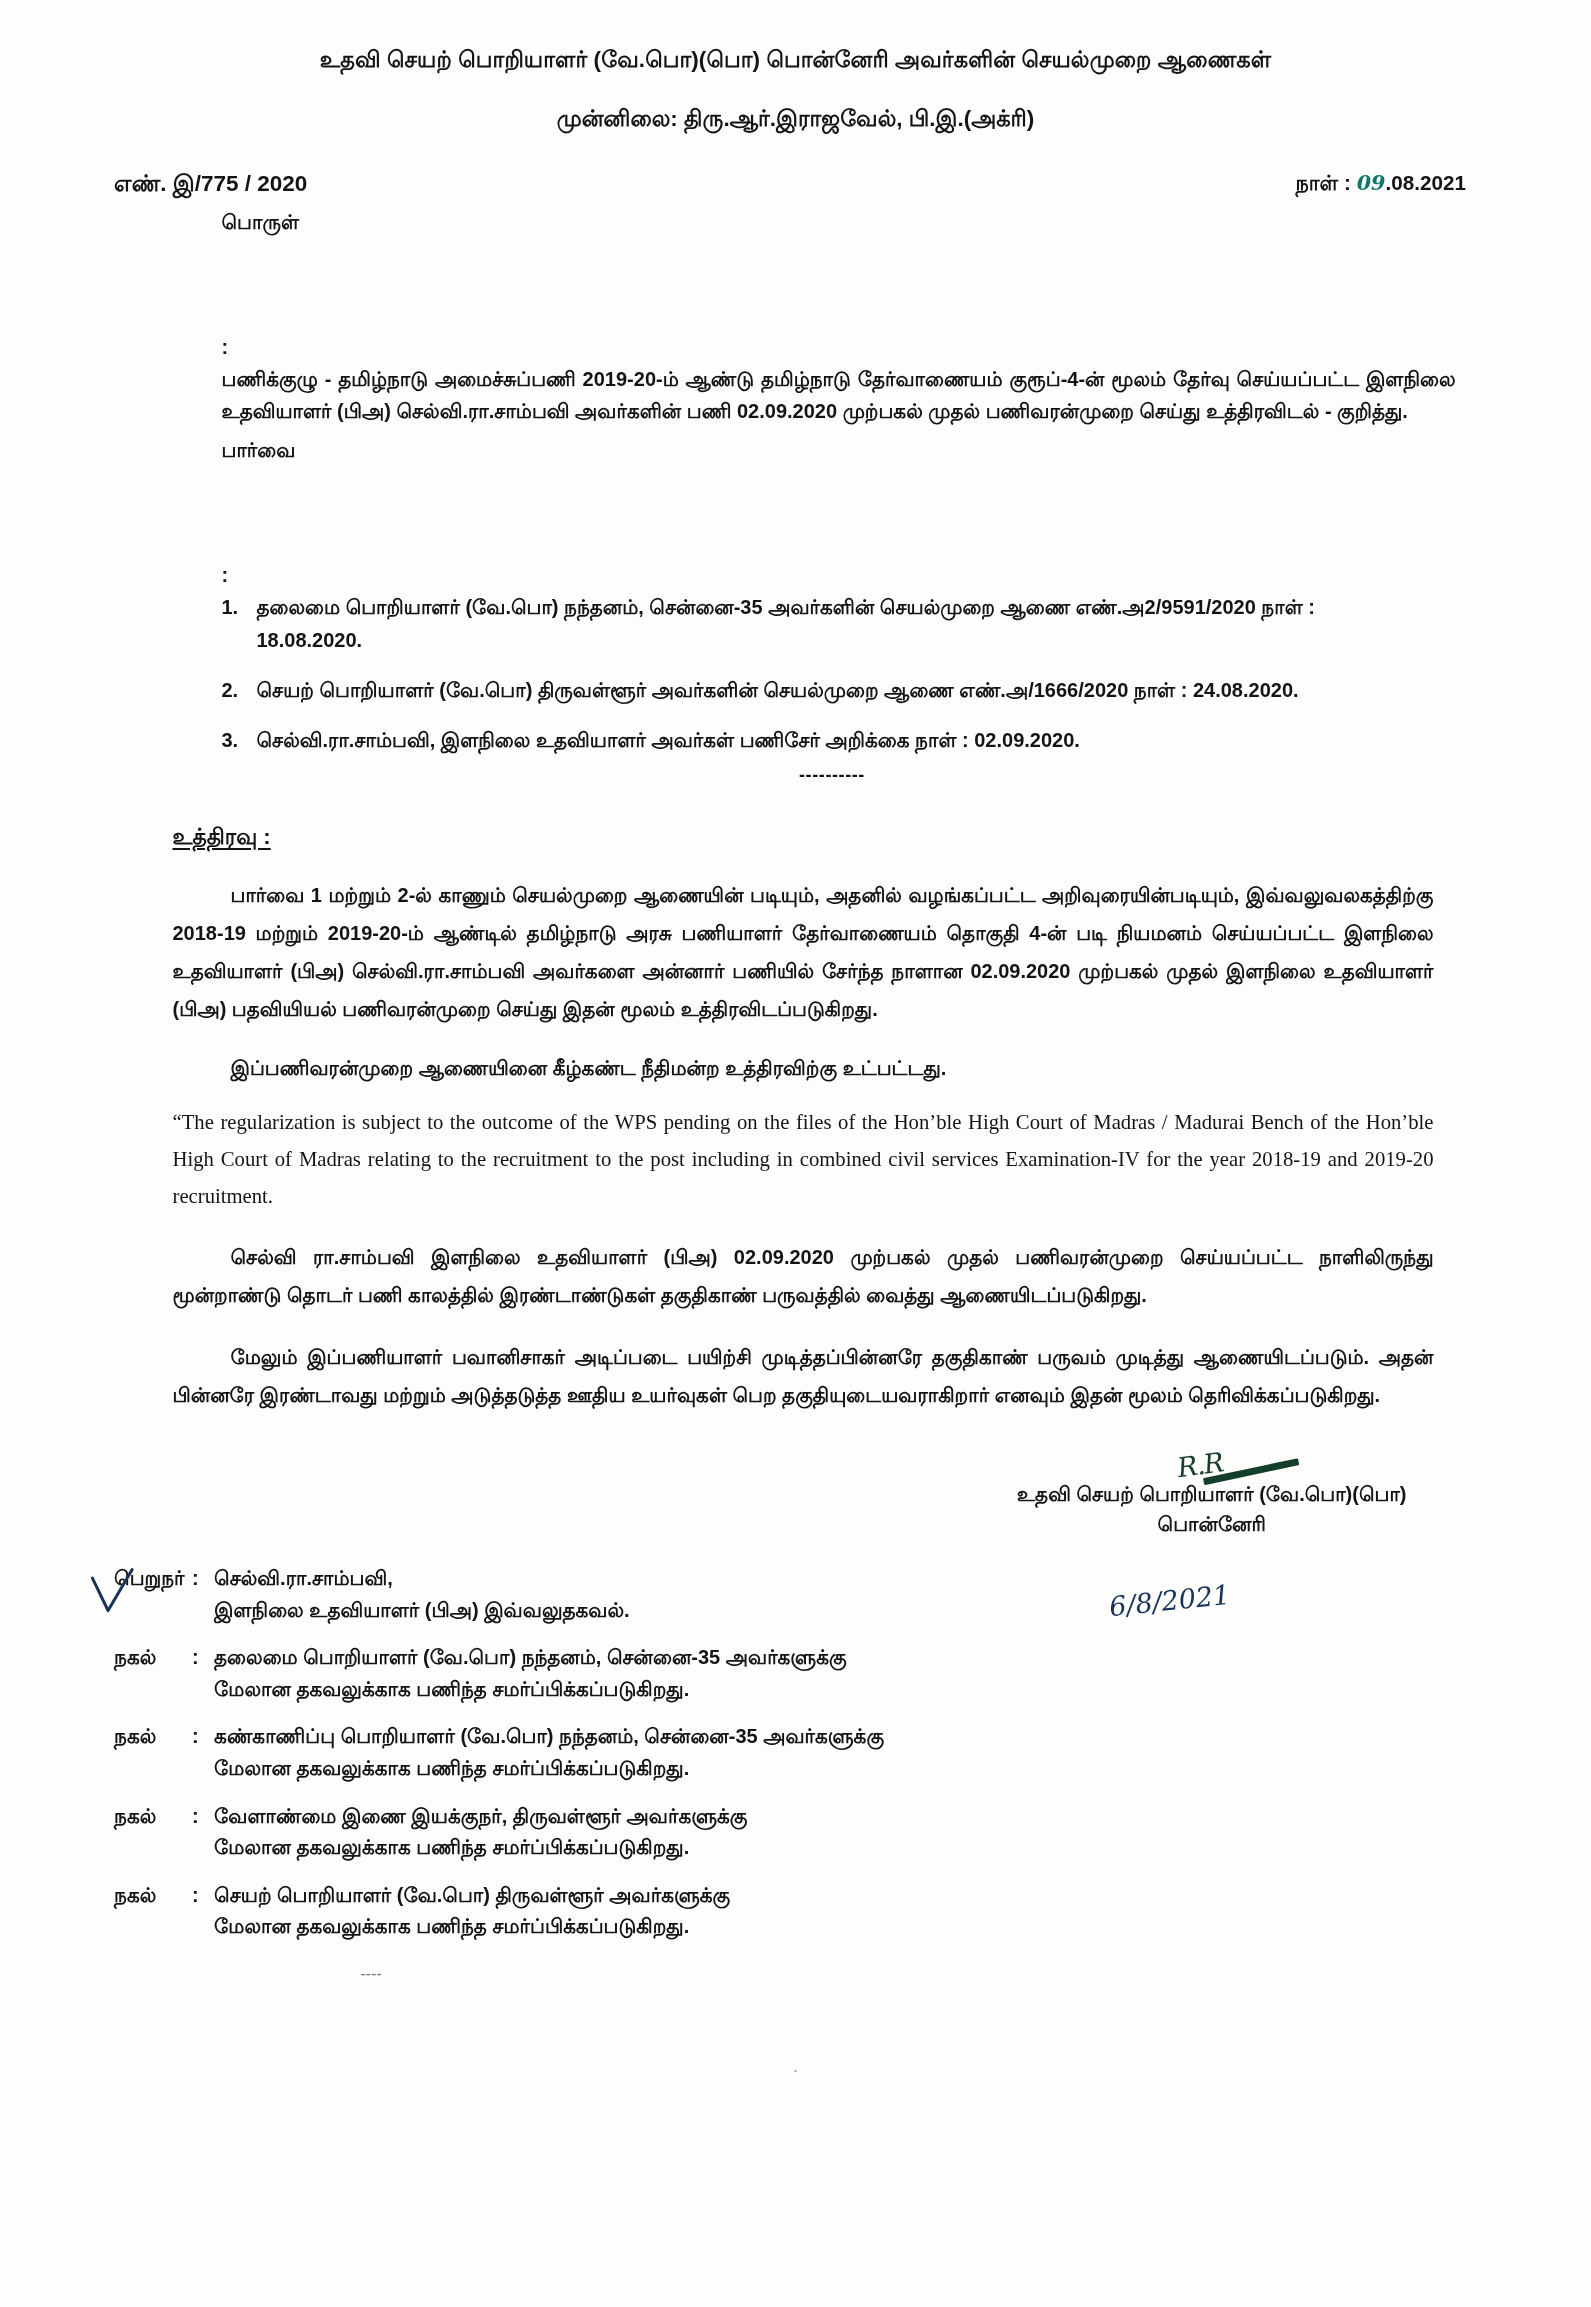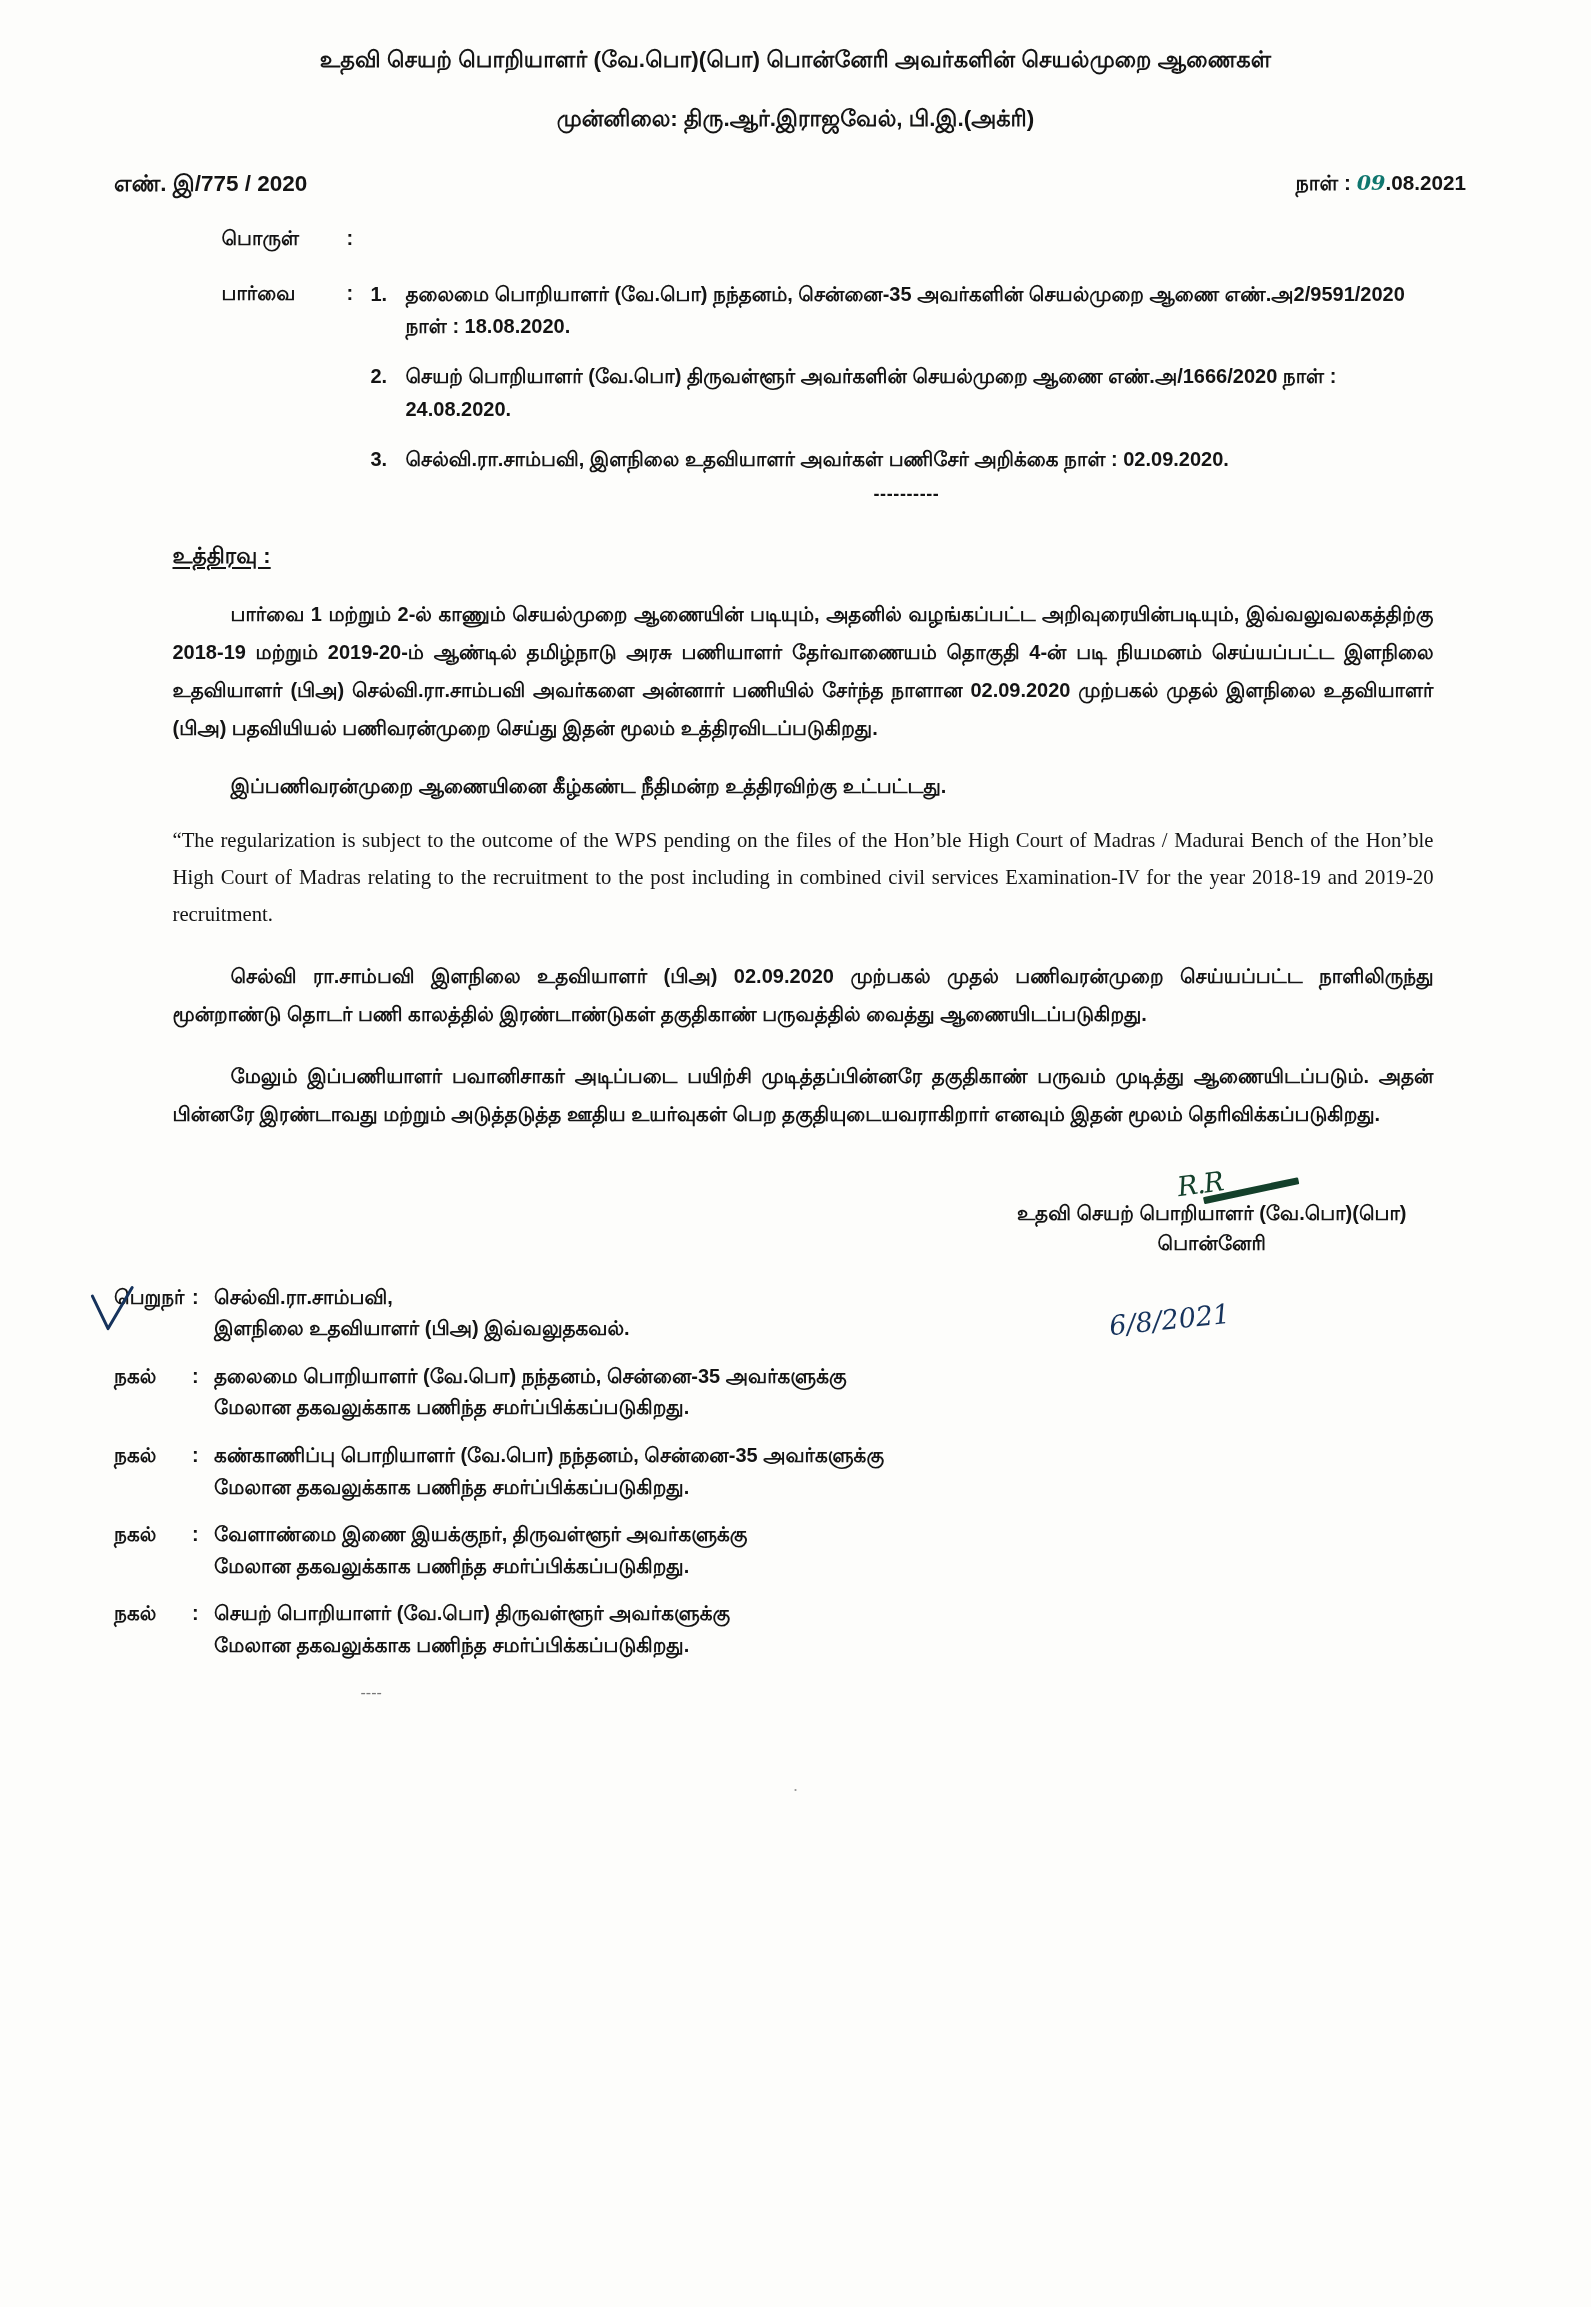--- a/index.html
+++ b/index.html
@@ -75,8 +75,9 @@
   
   .field-block {
     display: flex;
-    margin-top: 24px;
+    margin-top: 8px;
     padding-left: 122px;
+    flex-direction: column;
   }
   .field-label {
     width: 125px;

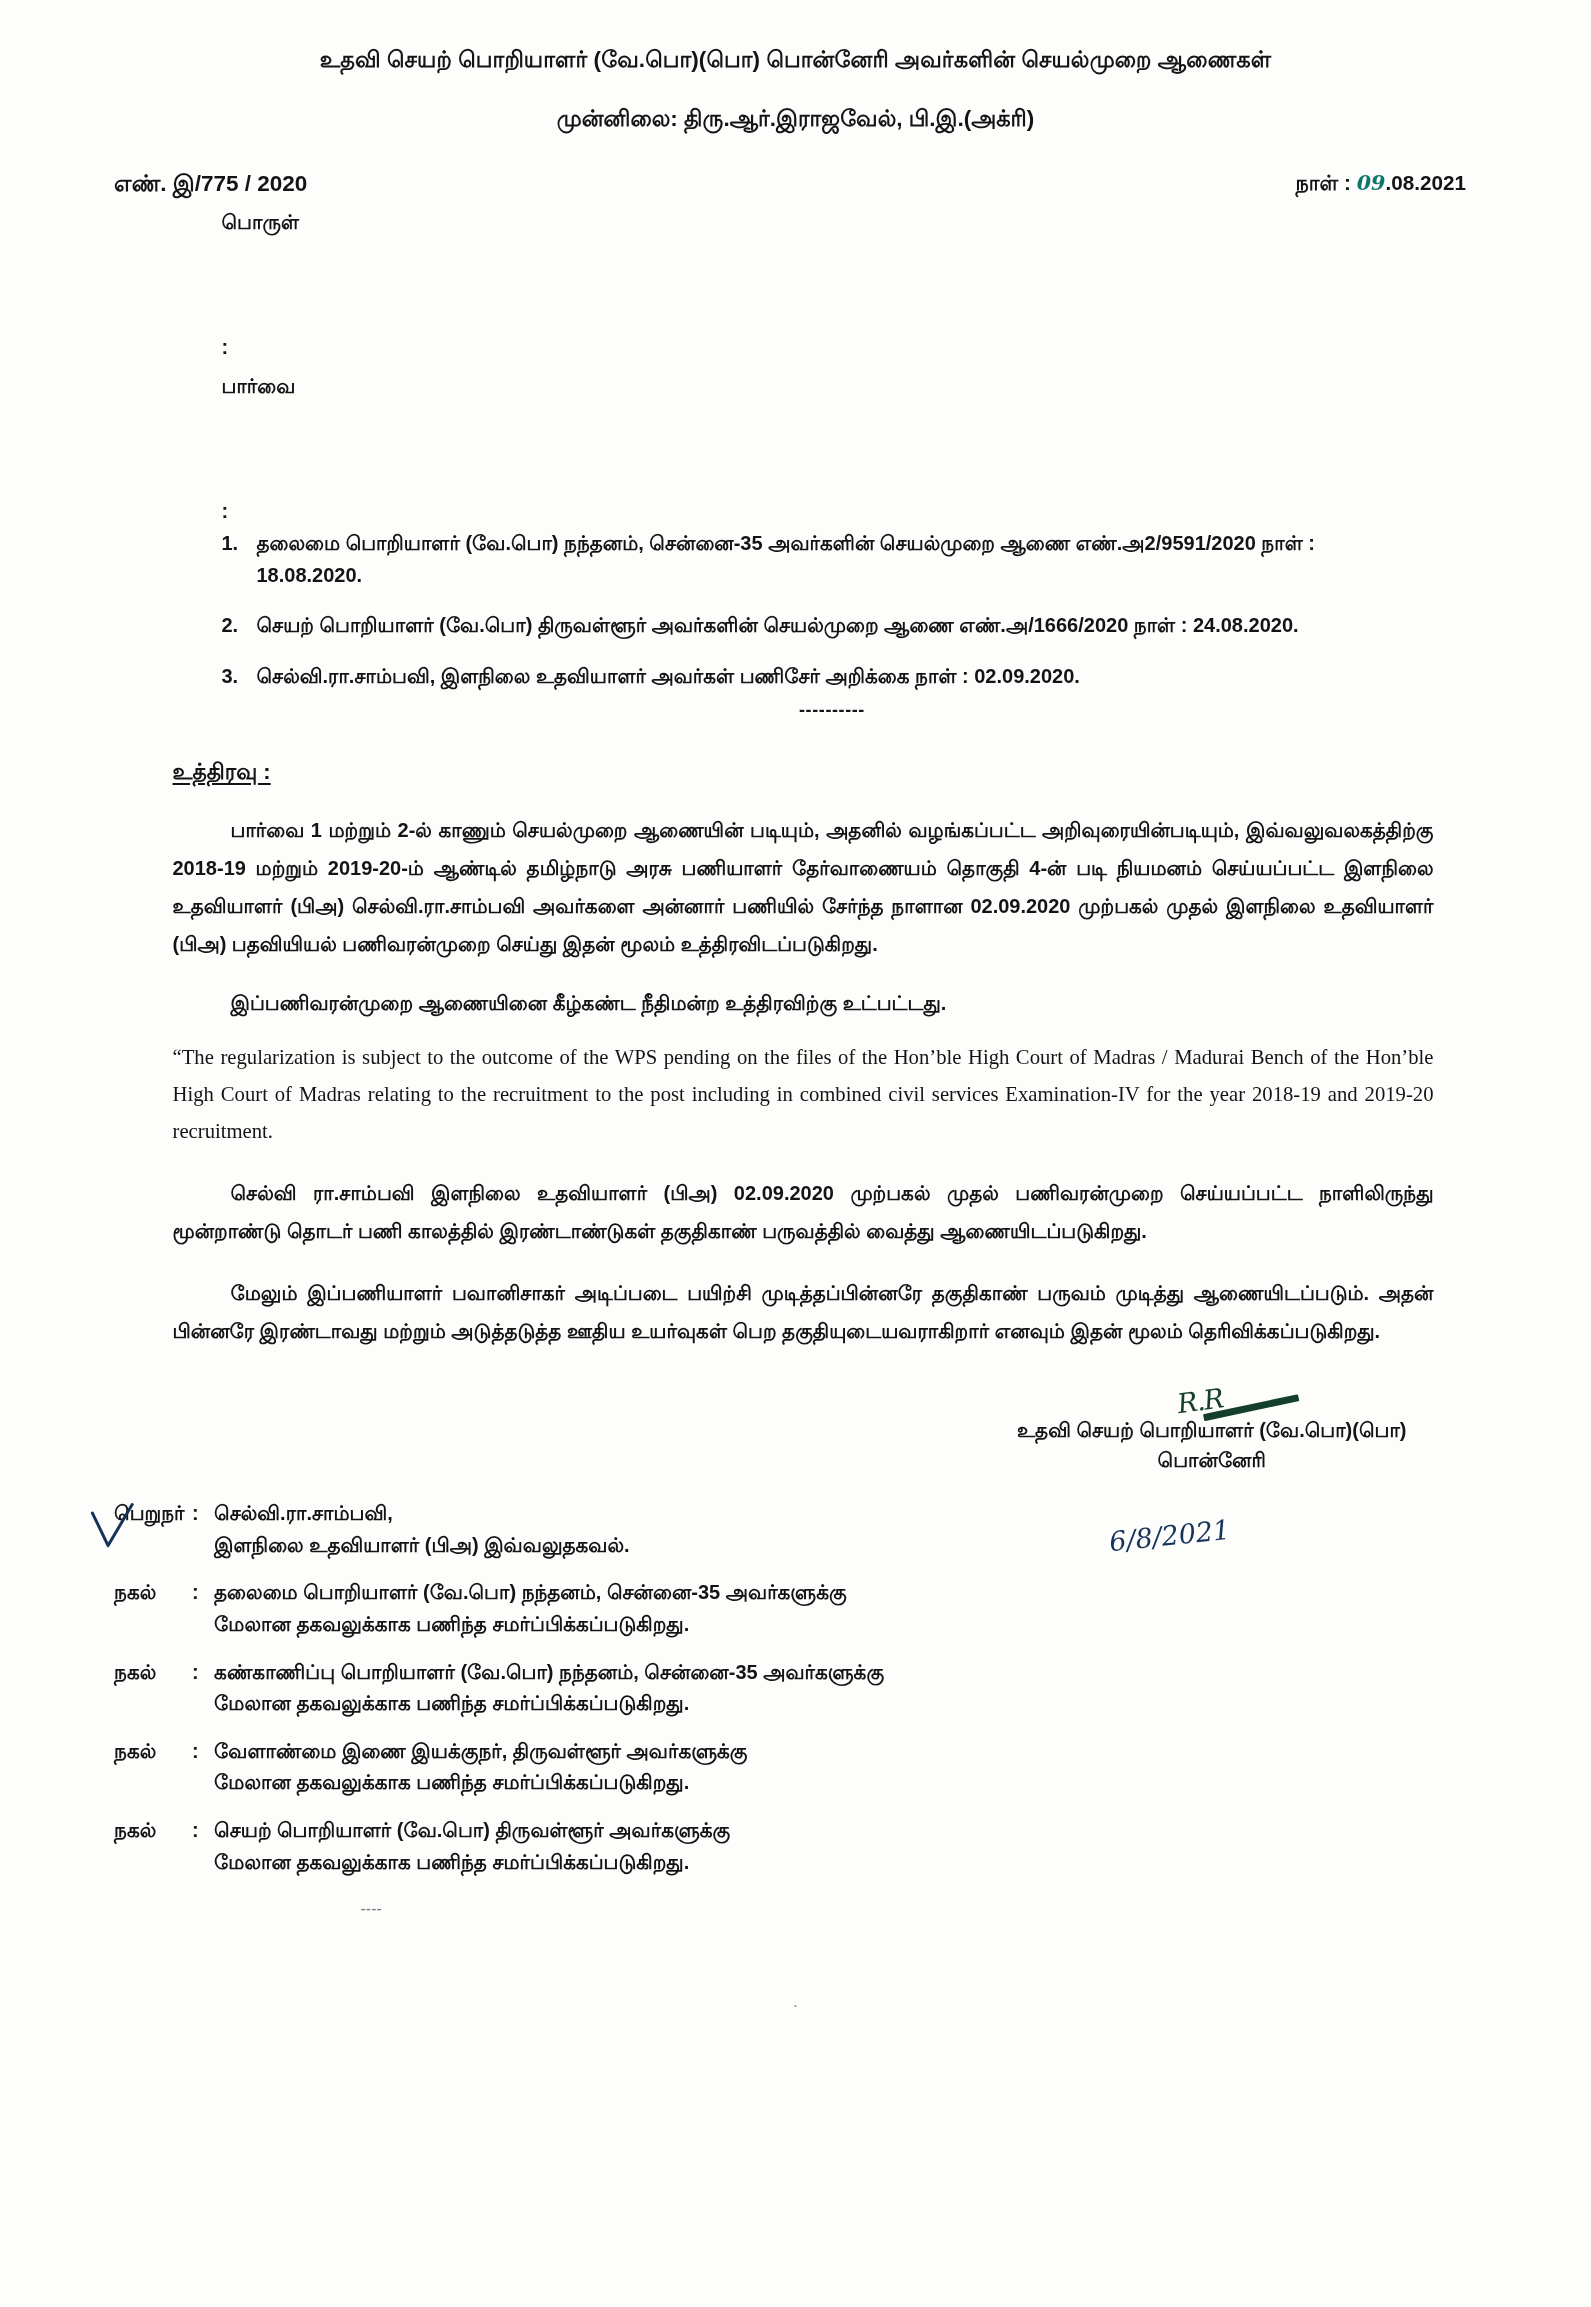--- a/index.html
+++ b/index.html
@@ -280,6 +280,7 @@
     <div class="field-block">
       <div class="field-label">பொருள்</div>
       <div class="field-colon">:</div>
+      <div class="field-body">பணிக்குழு - தமிழ்நாடு அமைச்சுப்பணி 2019-20-ம் ஆண்டு தமிழ்நாடு தேர்வாணையம் குரூப்-4-ன் மூலம் தேர்வு செய்யப்பட்ட இளநிலை உதவியாளர் (பிஅ) செல்வி.ரா.சாம்பவி அவர்களின் பணி 02.09.2020 முற்பகல் முதல் பணிவரன்முறை செய்து உத்திரவிடல் - குறித்து.</div>
     </div>
 
     <div class="field-block">

